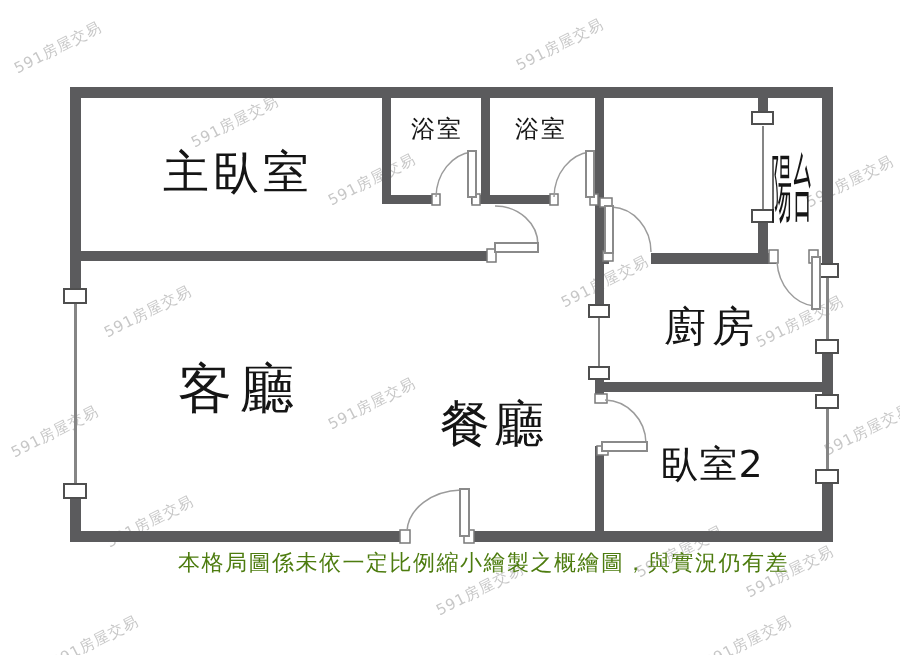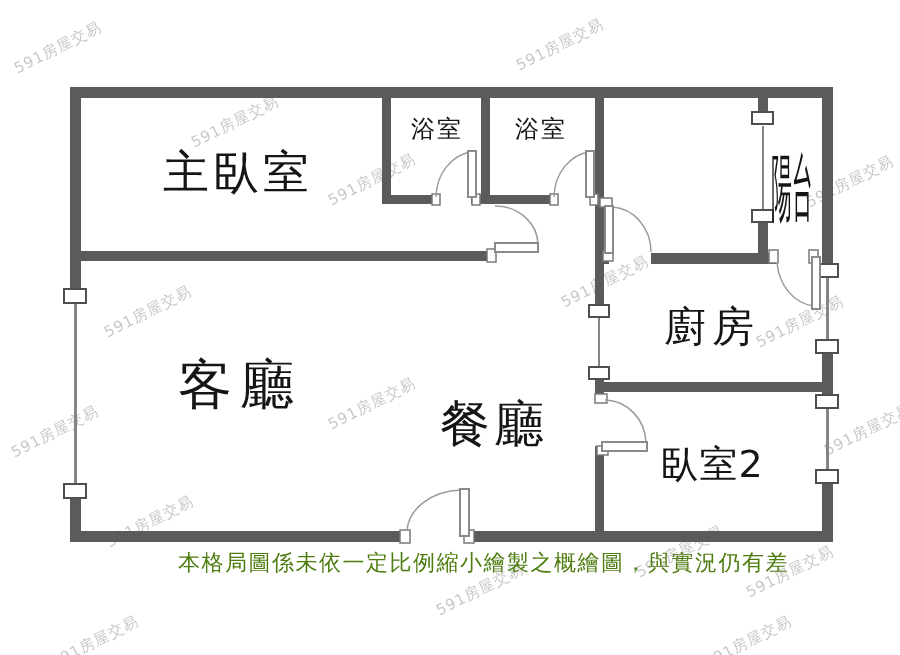--- a/index.html
+++ b/index.html
@@ -31,7 +31,7 @@
   .lbl-balcony{left:792px;top:187px;font-size:40px;letter-spacing:0;
                transform:translate(-50%,-50%) scale(0.52,1.85);}
   .lbl-kitchen{left:712px;top:327px;font-size:42px;letter-spacing:6px;}
-  .lbl-living {left:240px;top:389px;font-size:54px;letter-spacing:8px;font-family:Liberation Mono, monospace;}
+  .lbl-living {left:240px;top:389px;font-size:54px;letter-spacing:8px;}
   .lbl-dining {left:494px;top:424px;font-size:50px;letter-spacing:4px;}
   .lbl-bed2   {left:712px;top:464px;font-size:38px;letter-spacing:1px;}
 

